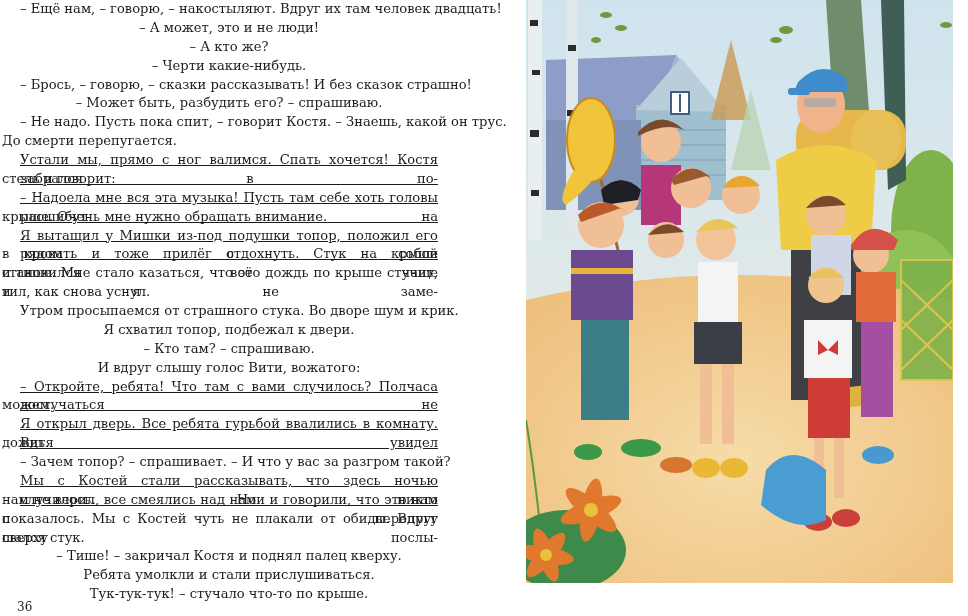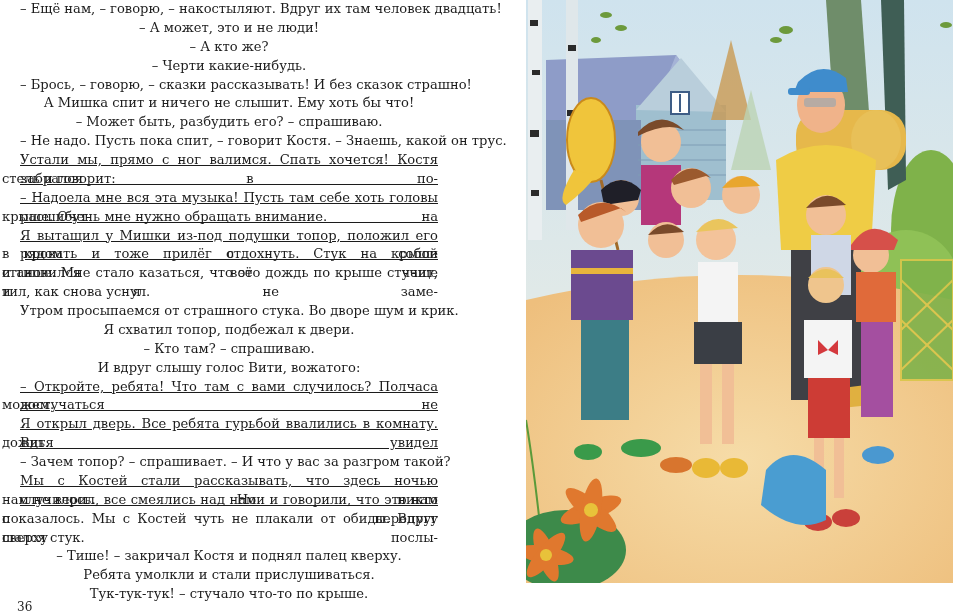--- a/index.html
+++ b/index.html
@@ -33,7 +33,6 @@
     <div class="line ind">– А кто же?</div>
     <div class="line ind">– Черти какие-нибудь.</div>
     <div class="line ind">– Брось, – говорю, – сказки рассказывать! И без сказок страшно!</div>
-    <div class="line ind">А Мишка спит и ничего не слышит. Ему хоть бы что!</div>
     <div class="line ind">– Может быть, разбудить его? – спрашиваю.</div>
     <div class="line ind">– Не надо. Пусть пока спит, – говорит Костя. – Знаешь, какой он трус.</div>
     <div class="line ind just">Устали мы, прямо с ног валимся. Спать хочется! Костя забрался в по-</div>

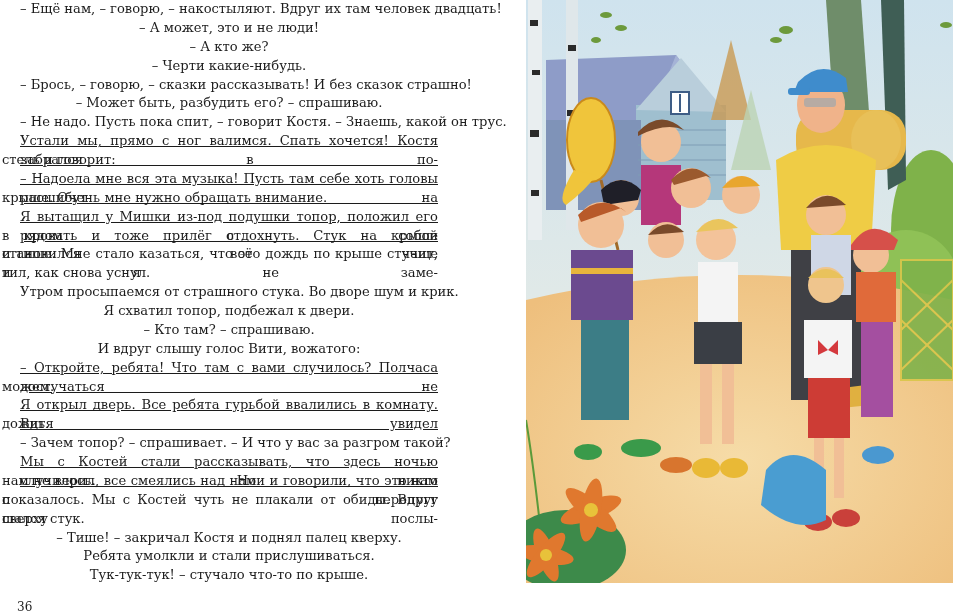--- a/index.html
+++ b/index.html
@@ -35,6 +35,7 @@
     <div class="line ind">– Брось, – говорю, – сказки рассказывать! И без сказок страшно!</div>
     <div class="line ind">– Может быть, разбудить его? – спрашиваю.</div>
     <div class="line ind">– Не надо. Пусть пока спит, – говорит Костя. – Знаешь, какой он трус.</div>
+    <div class="line">До смерти перепугается.</div>
     <div class="line ind just">Устали мы, прямо с ног валимся. Спать хочется! Костя забрался в по-</div>
     <div class="line">стель и говорит:</div>
     <div class="line ind just">– Надоела мне вся эта музыка! Пусть там себе хоть головы расшибут на</div>

